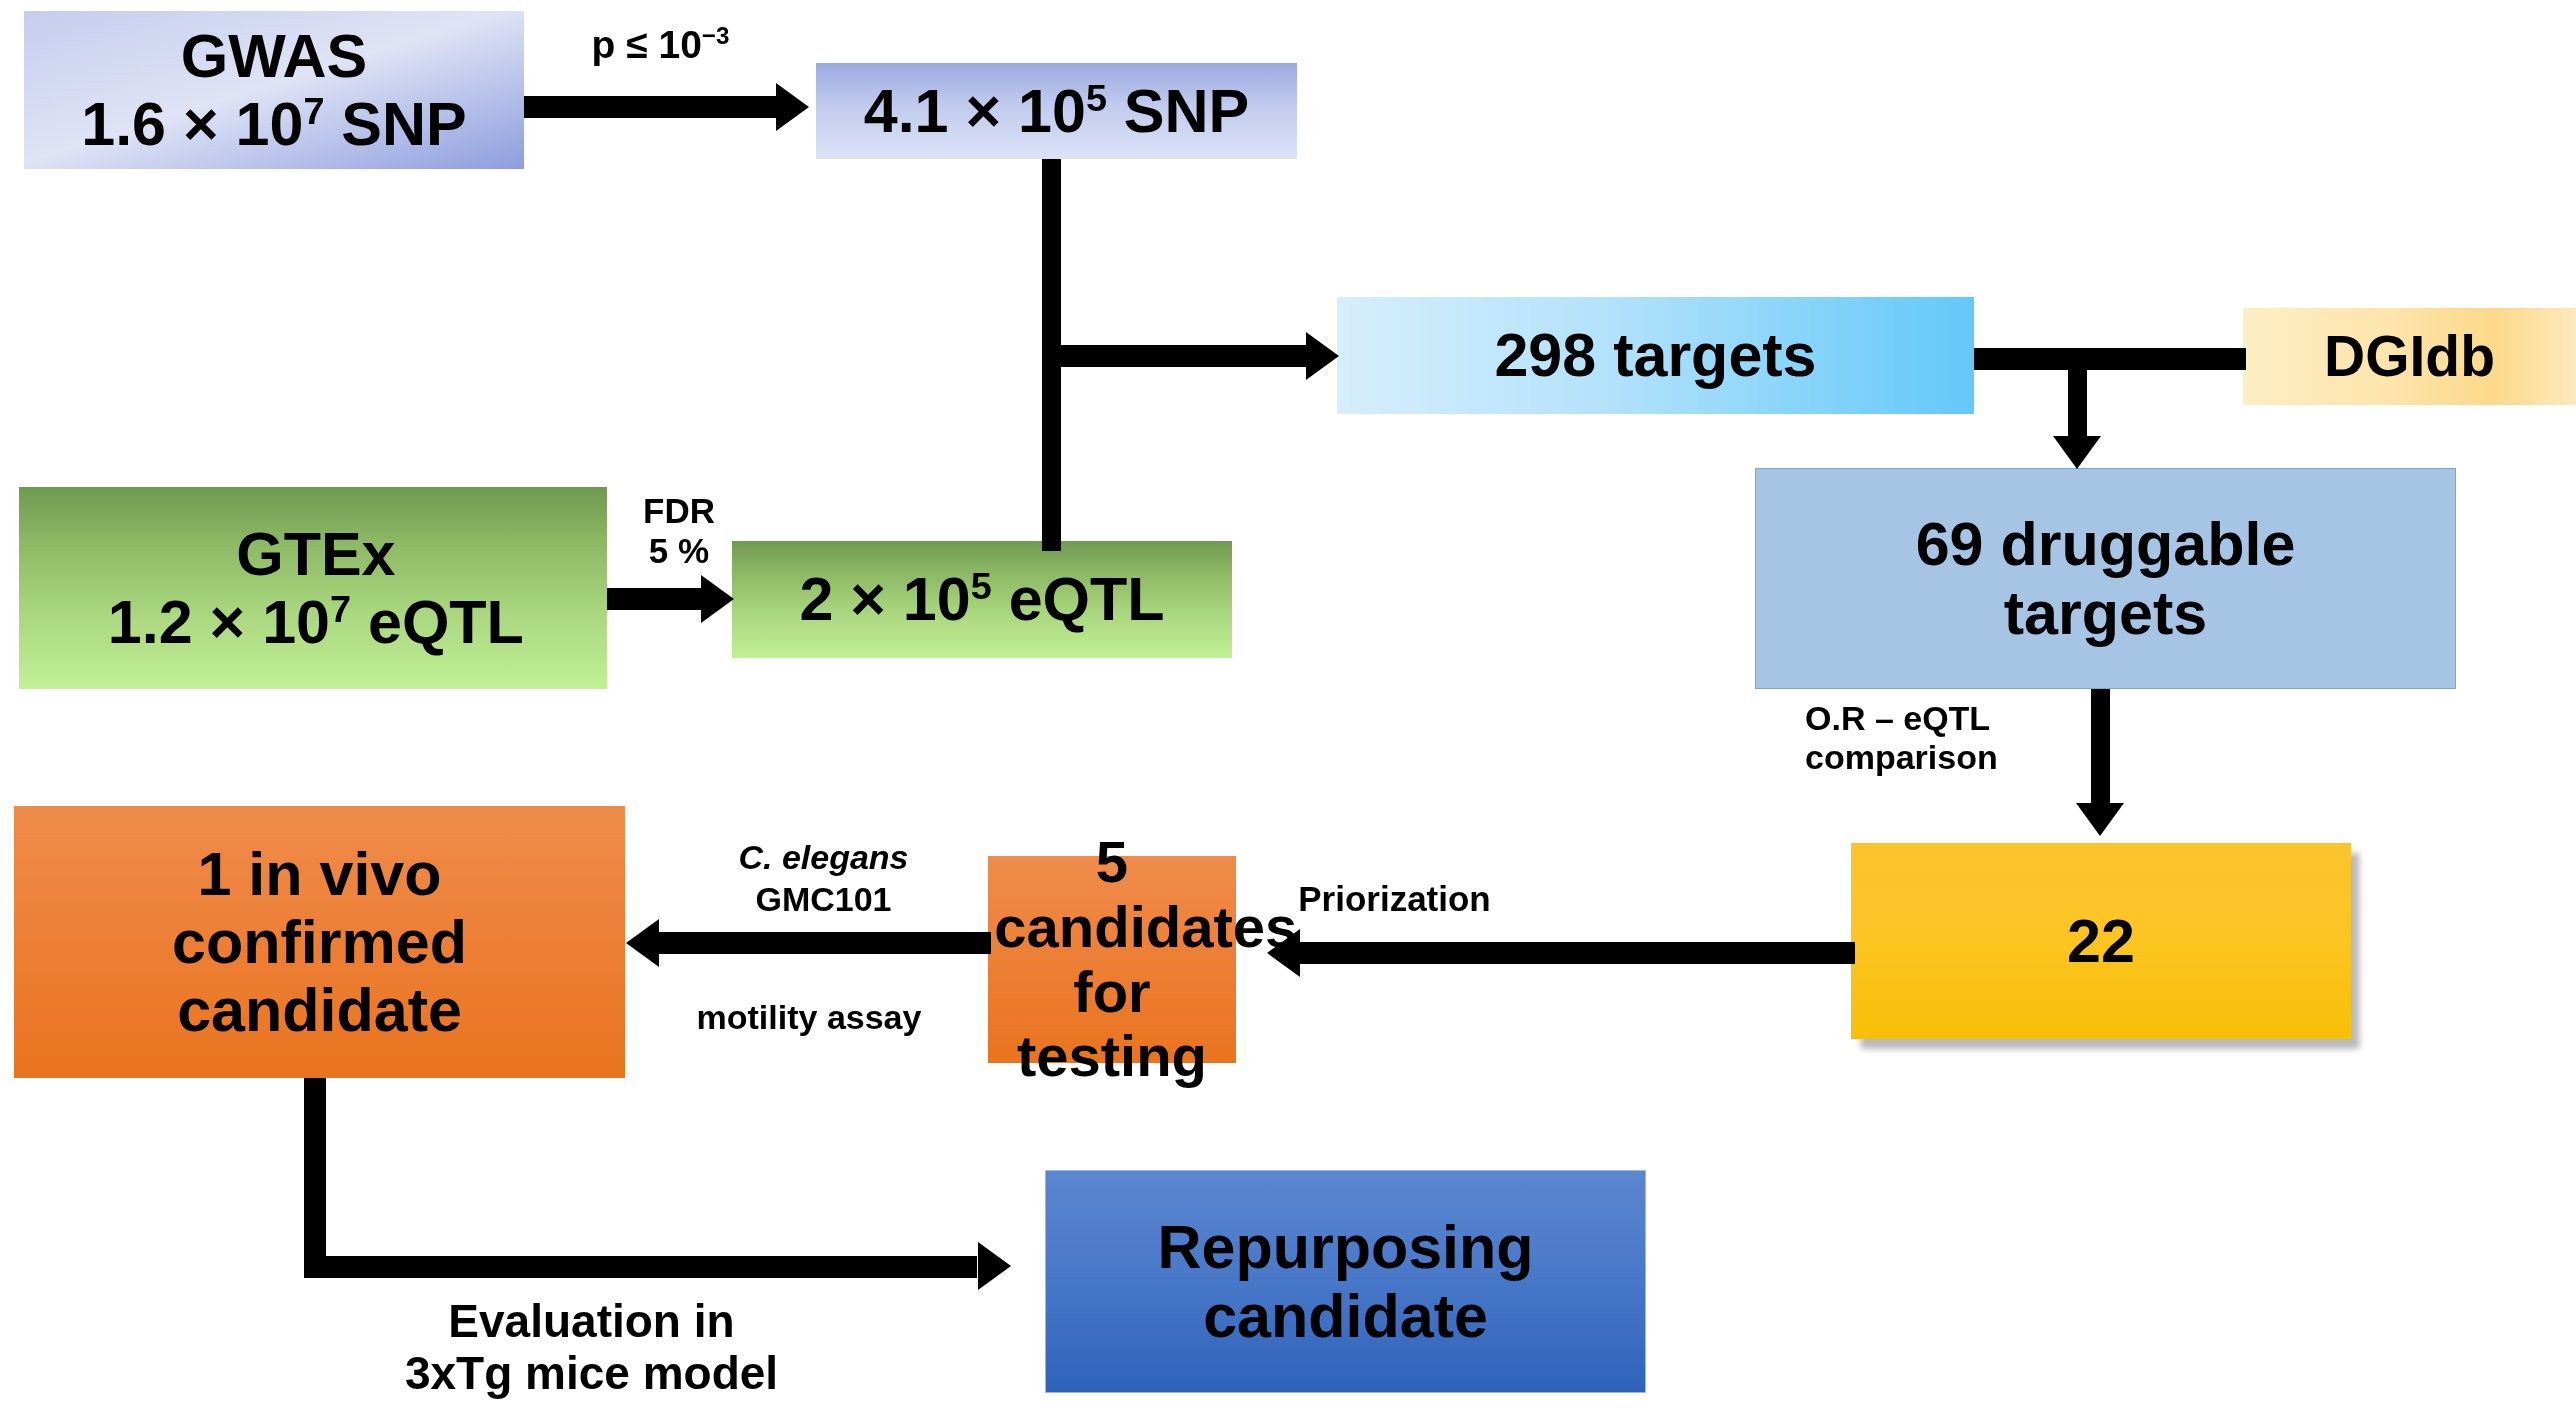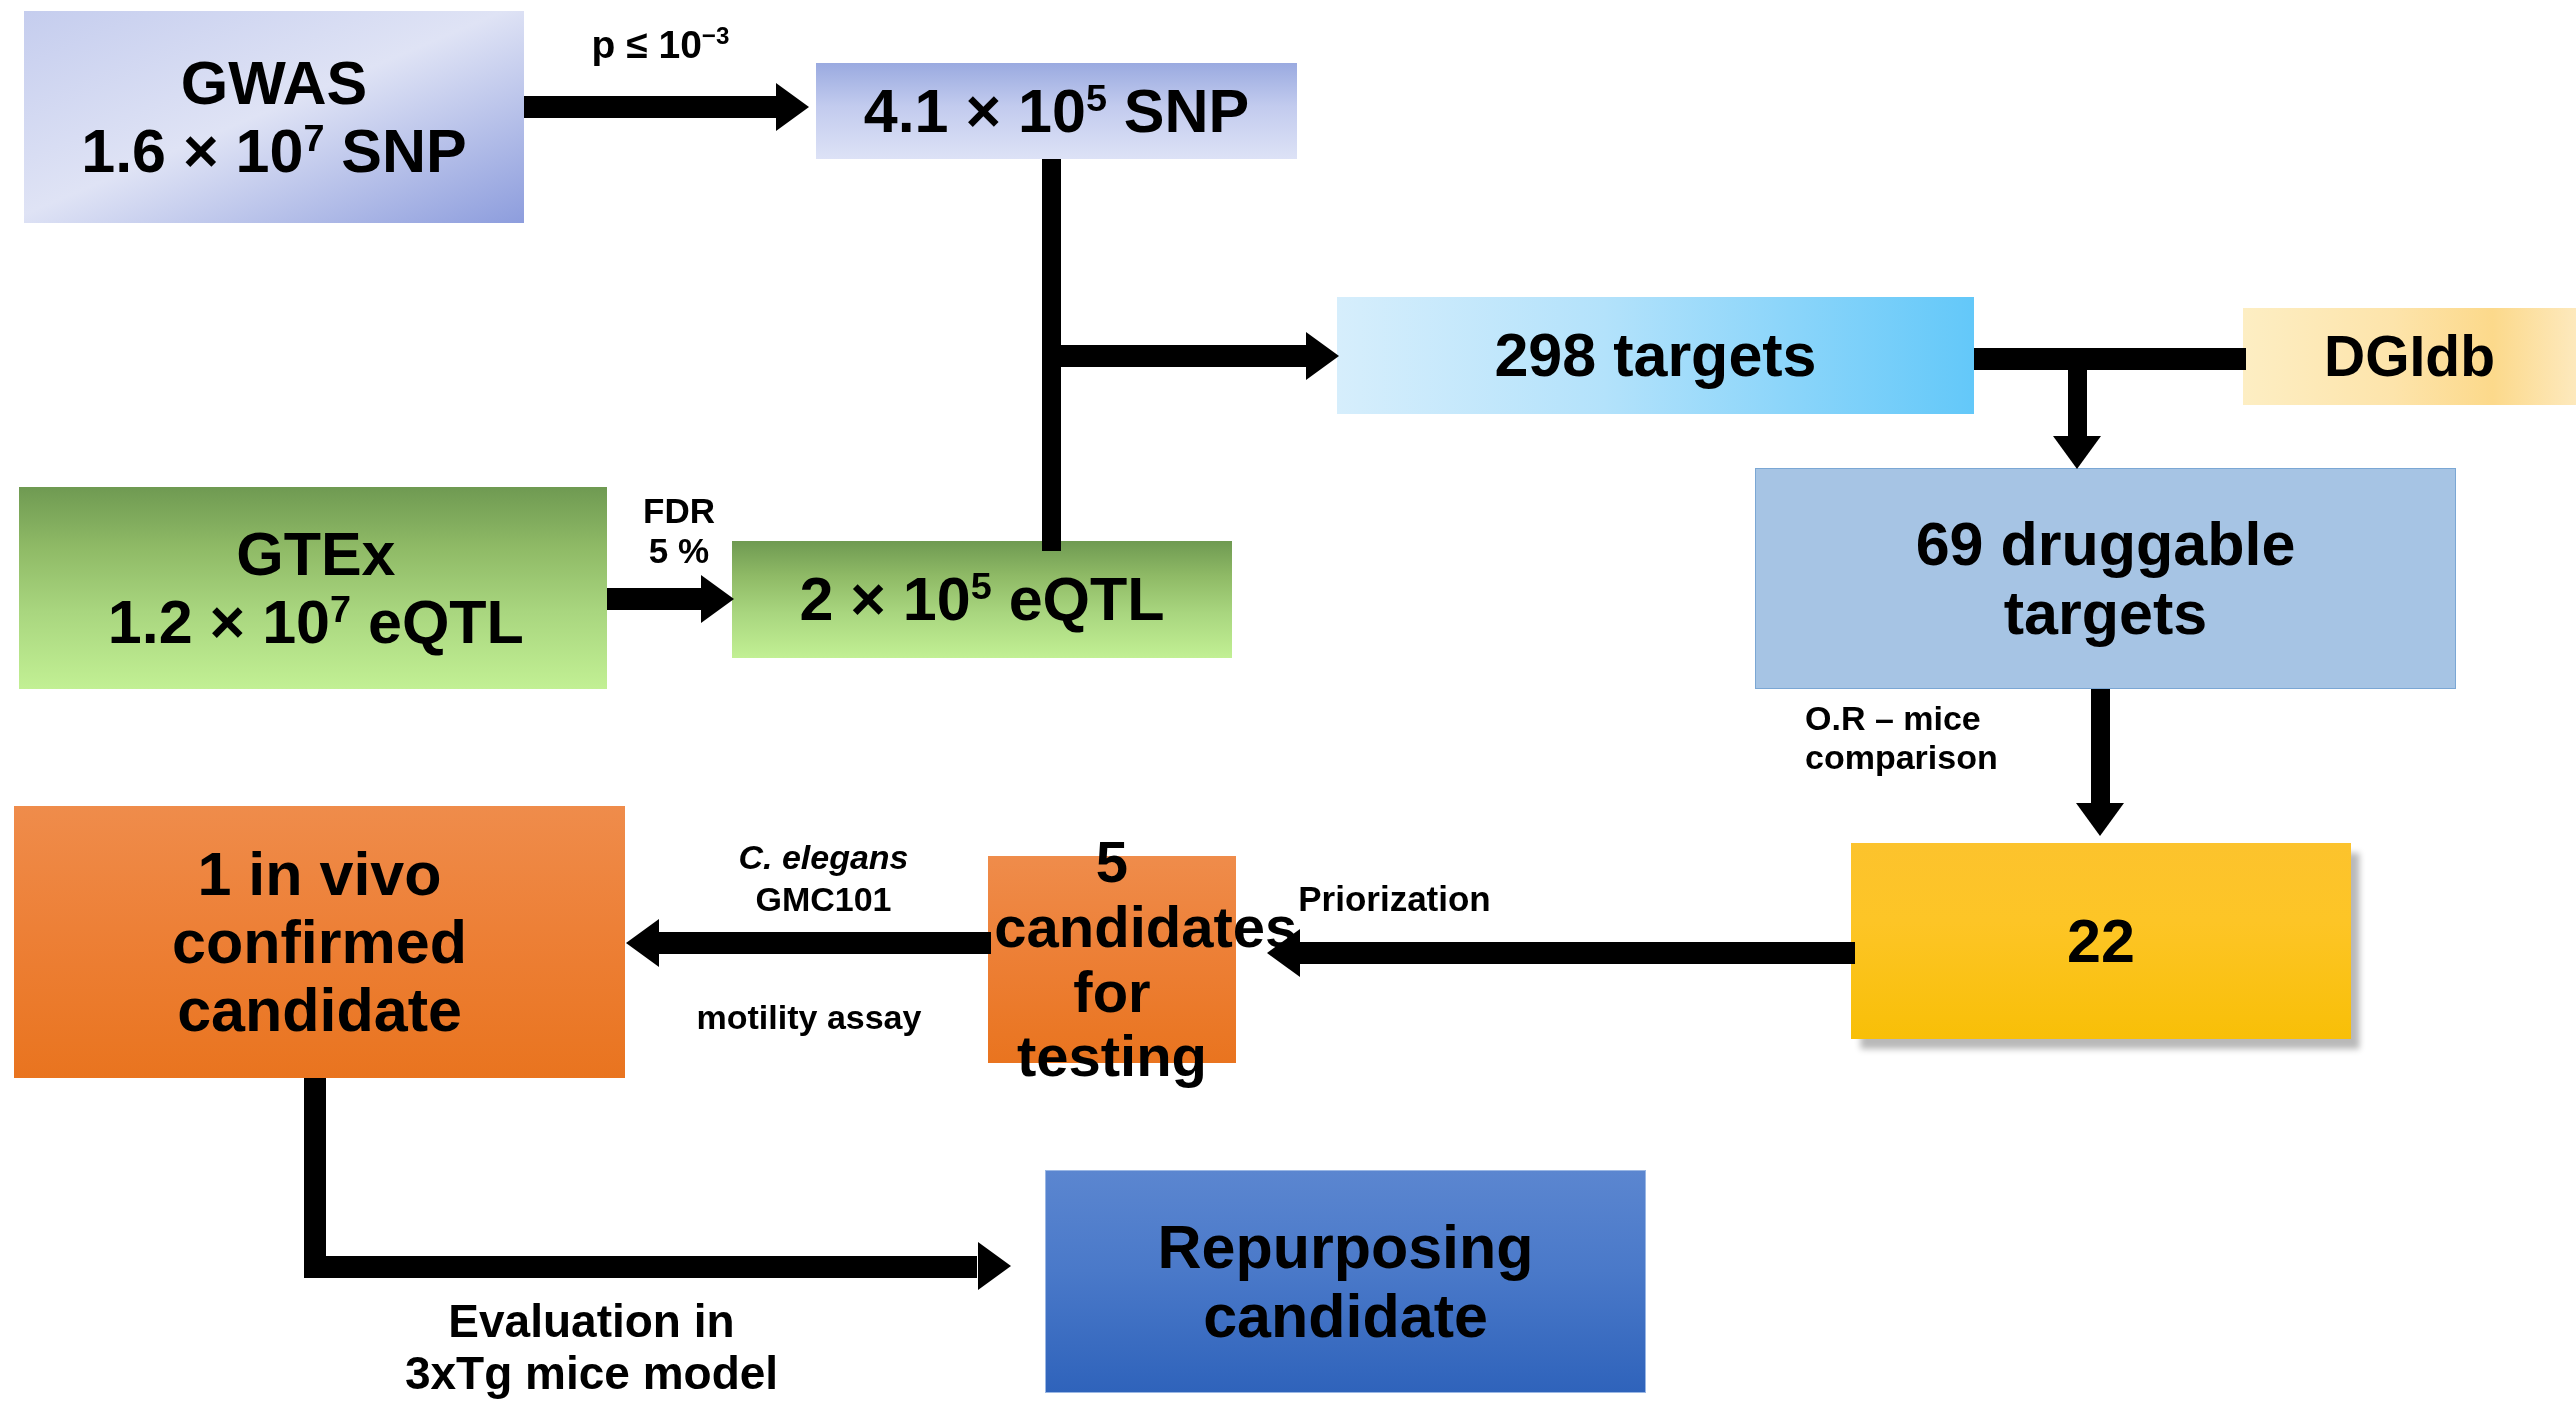--- a/index.html
+++ b/index.html
@@ -67,7 +67,7 @@
 
 <div id="stage">
 
-  <div class="node fill-gwas" style="left:24px; top:11.4px; width:500px; height:212px; font-size:61px;">
+  <div class="node fill-gwas" style="left:24px; top:11.4px; width:500px; height:158px; font-size:61px;">
     <div class="txt">
       <span>GWAS</span><br>
       <span><span>1.6 × 10</span><span class="sup">7</span><span> SNP</span></span>

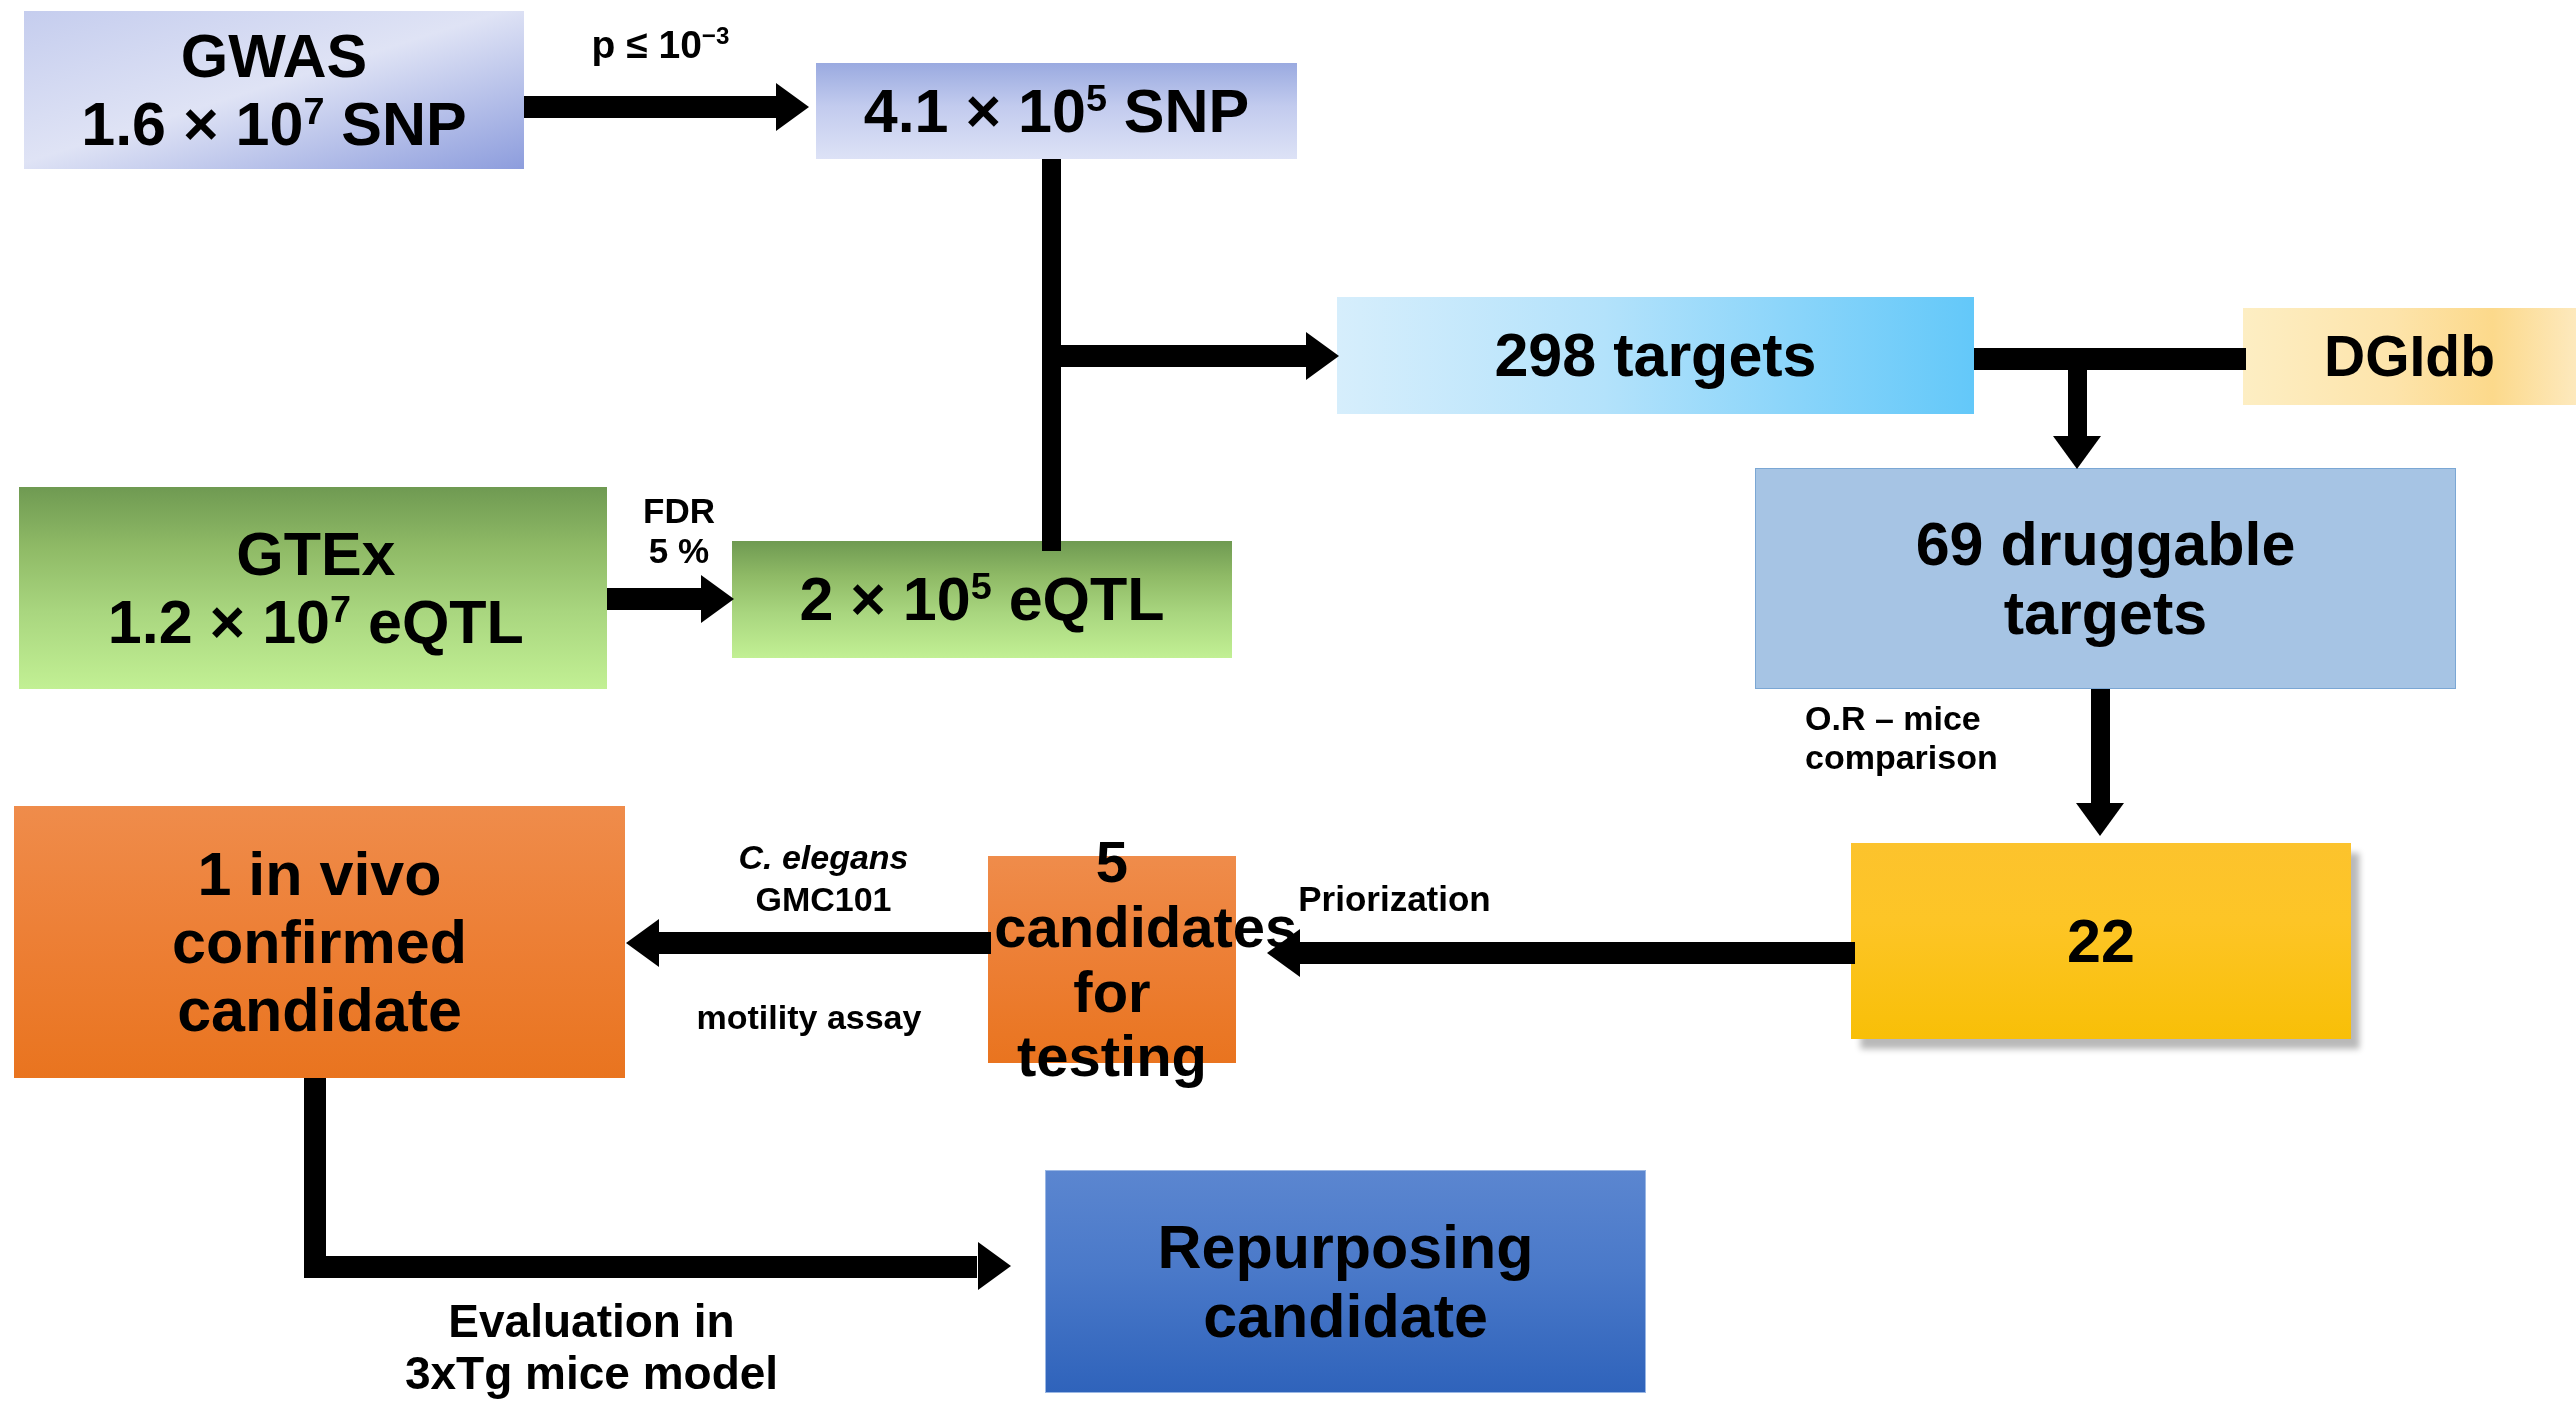--- a/index.html
+++ b/index.html
@@ -162,7 +162,7 @@
   <div class="line" style="left:2091px; top:689px; width:19px; height:120px;"></div>
   <div class="arrow arrow-d" style="left:2076px; top:803px;"></div>
   <div class="elabel" style="left:1805px; top:699px; width:278px; font-size:34px; text-align:left;">
-    <span>O.R – mice</span><br>
+    <span>O.R – eQTL</span><br>
     <span>comparison</span>
   </div>
 

